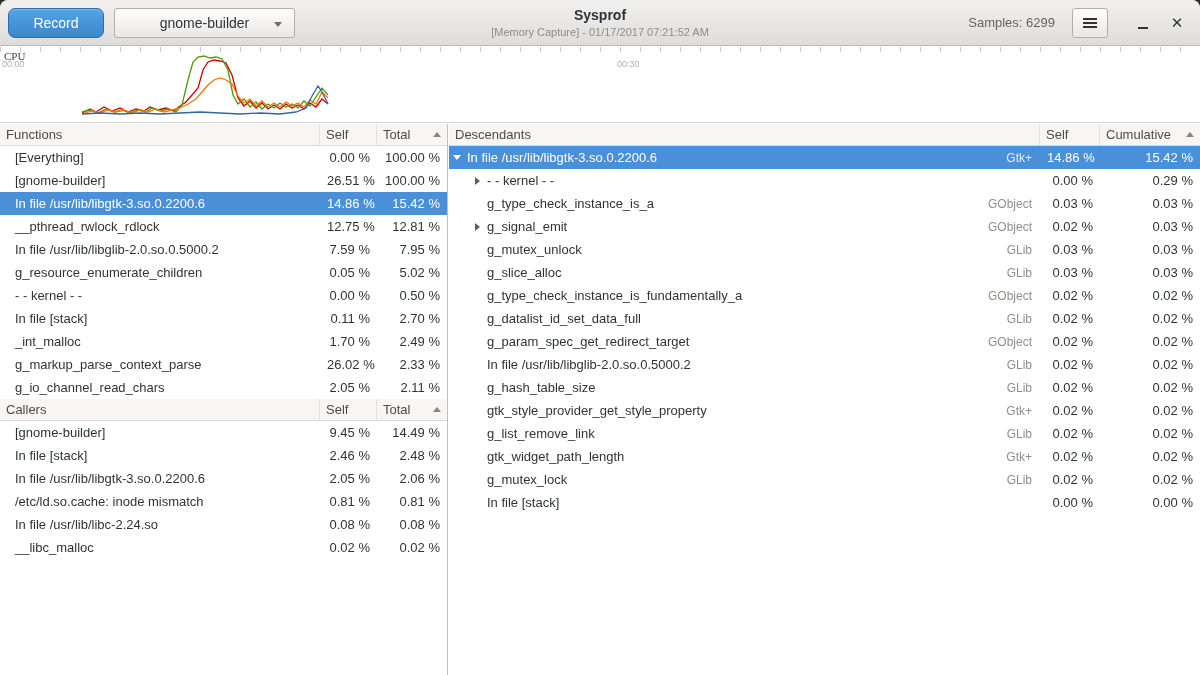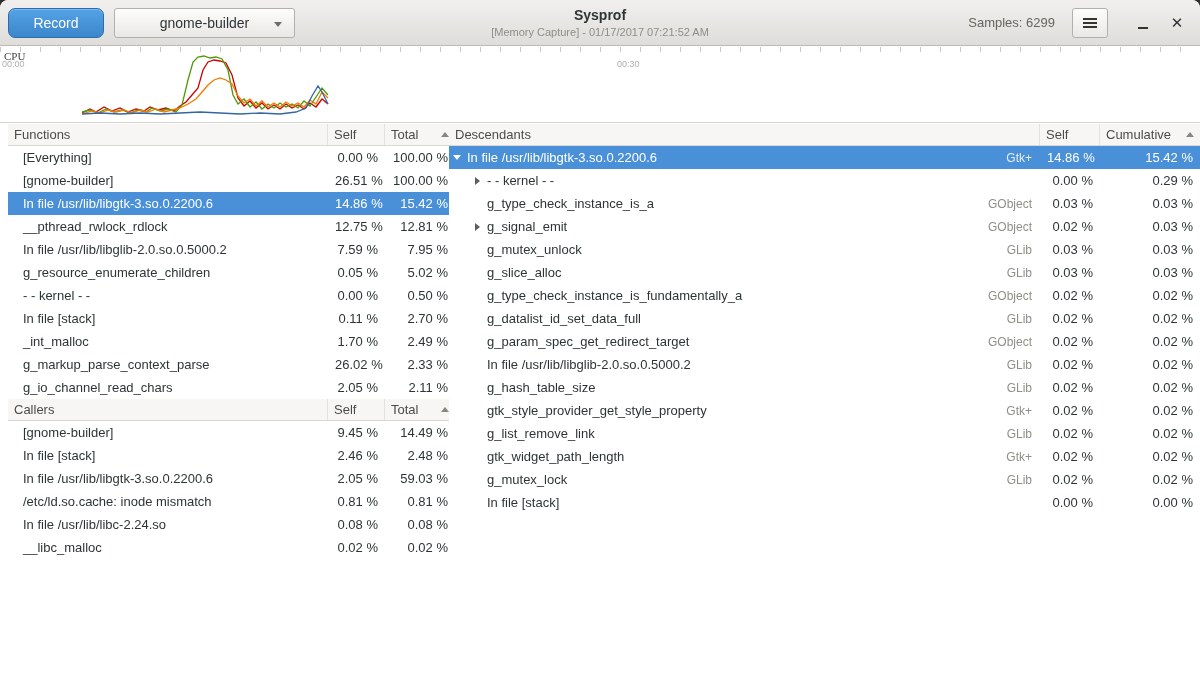--- a/index.html
+++ b/index.html
@@ -46,7 +46,7 @@
   .graph svg { position:absolute; left:0; top:0; }
 
   
-  .left-panel { position:absolute; top:124px; left:8px; width:448px; bottom:0; background:#fff;
+  .left-panel { position:absolute; top:124px; left:0; width:448px; bottom:0; background:#fff;
     border-right:1px solid #c2c0bd; }
   .right-panel { position:absolute; top:124px; left:449px; right:0; bottom:0; background:#fff; }
 

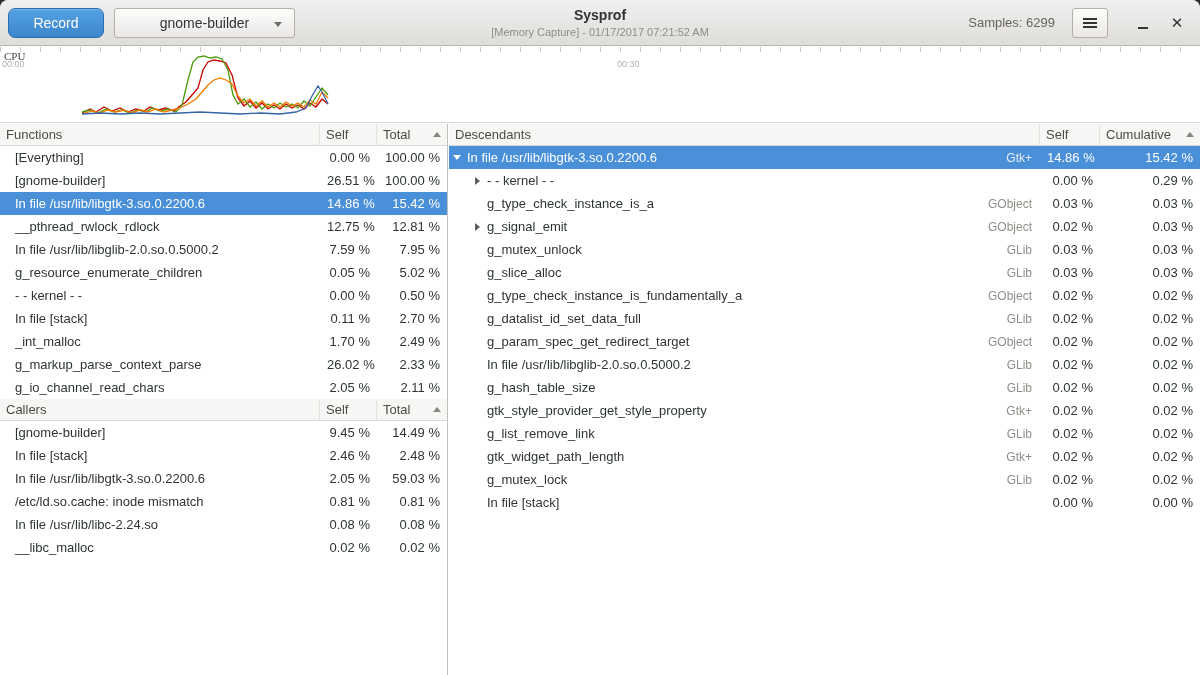--- a/index.html
+++ b/index.html
@@ -206,7 +206,7 @@
         <div class="trow">
           <div class="name">In file /usr/lib/libgtk-3.so.0.2200.6</div>
           <div class="num w-self">2.05 %</div>
-          <div class="num w-total">59.03 %</div>
+          <div class="num w-total">2.06 %</div>
         </div>
         <div class="trow">
           <div class="name">/etc/ld.so.cache: inode mismatch</div>

